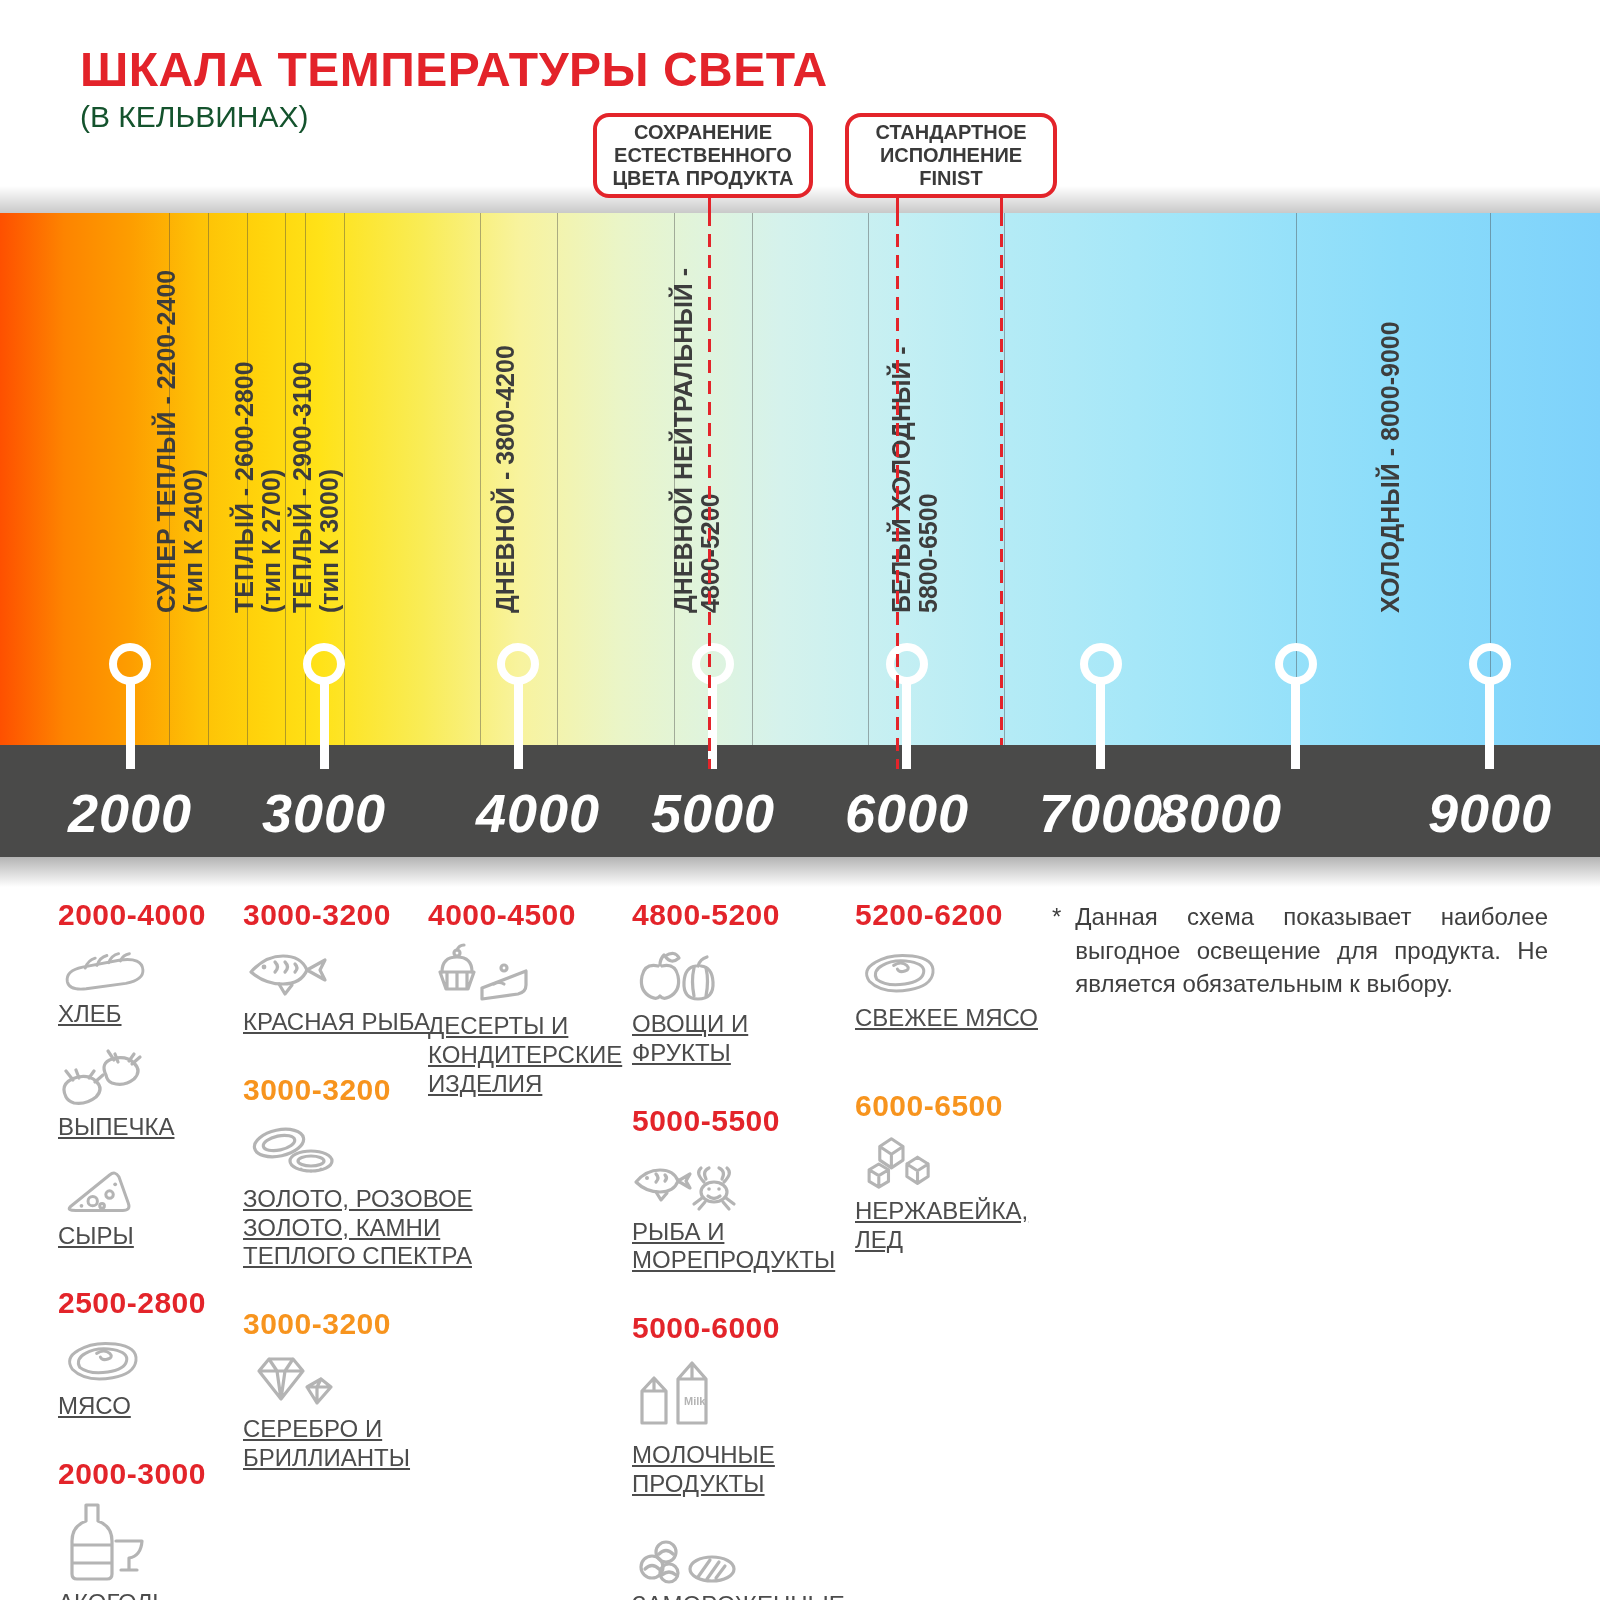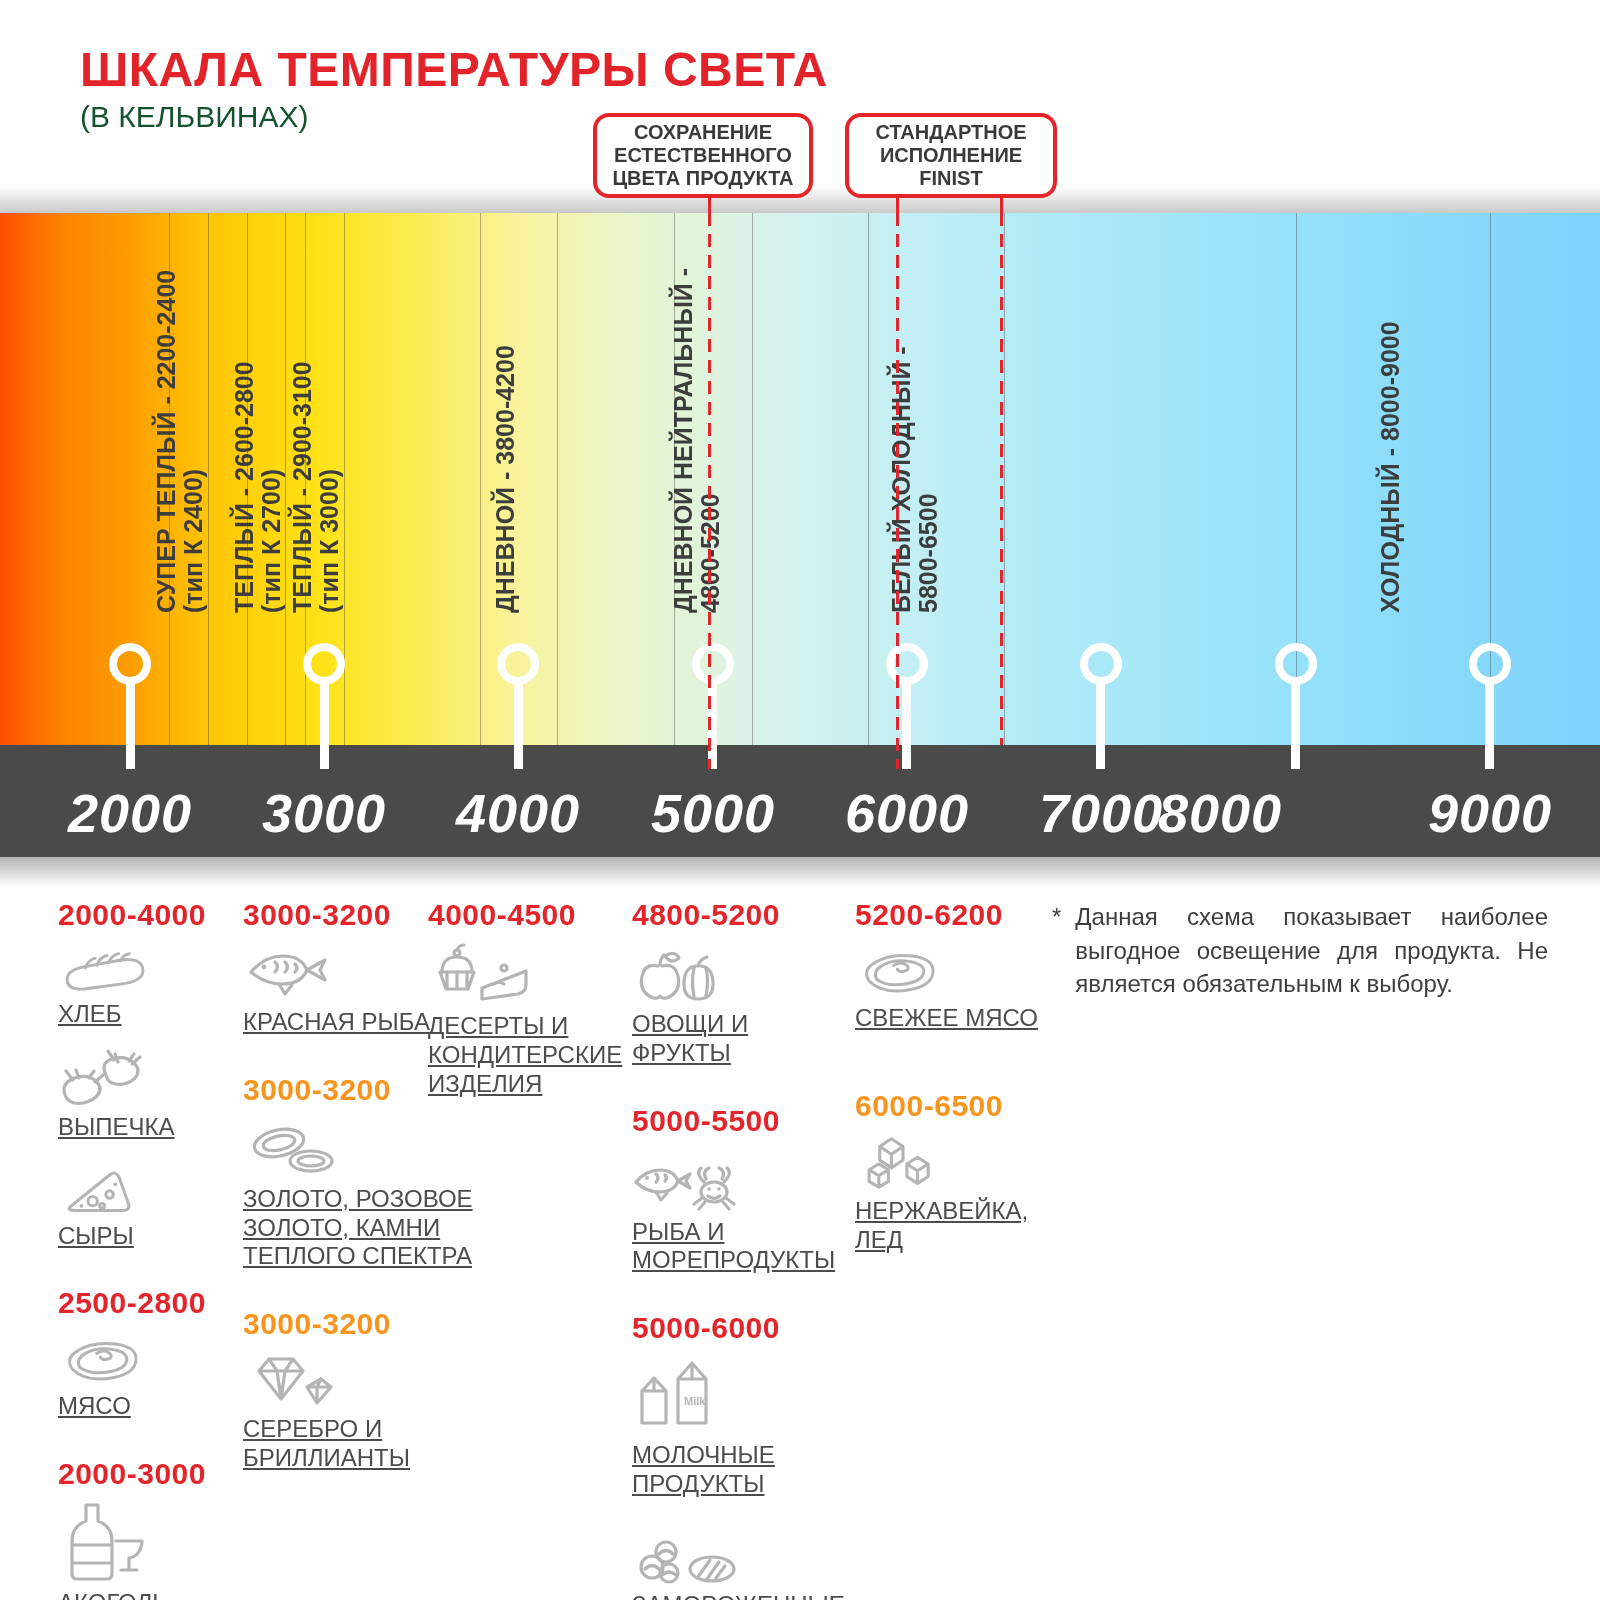--- a/index.html
+++ b/index.html
@@ -134,7 +134,7 @@
   <div class="bar"></div>
   <div class="tick" style="left:130px;">2000</div>
   <div class="tick" style="left:324px;">3000</div>
-  <div class="tick" style="left:518px;">4000</div>
+  <div class="tick" style="left:538px;">4000</div>
   <div class="tick" style="left:713px;">5000</div>
   <div class="tick" style="left:907px;">6000</div>
   <div class="tick" style="left:1101px;">7000</div>

